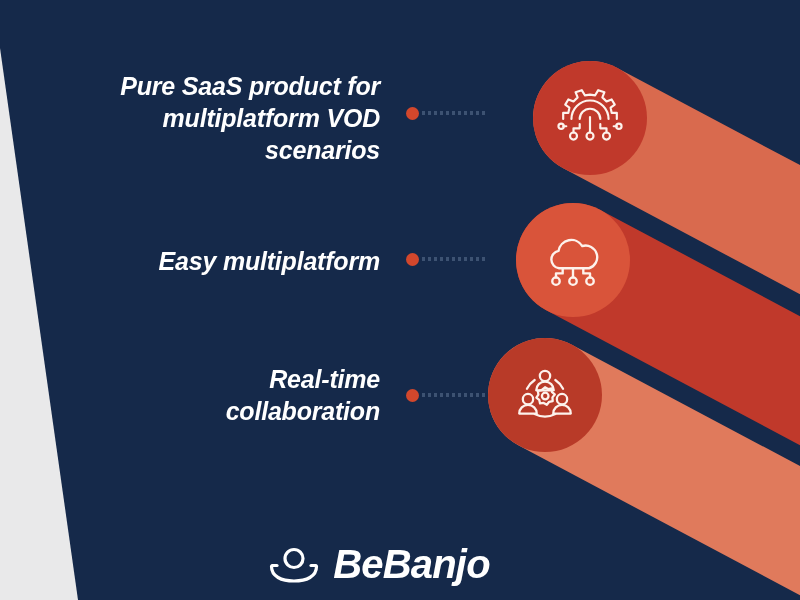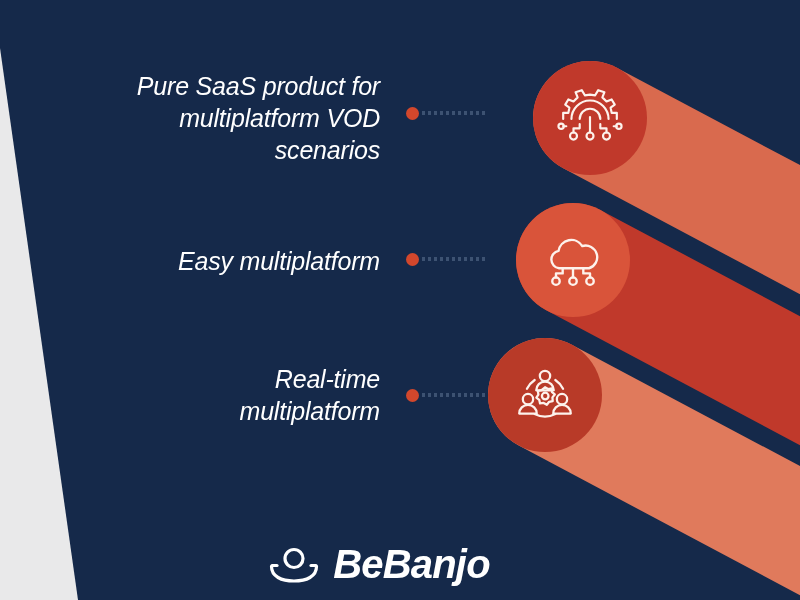--- a/index.html
+++ b/index.html
@@ -81,7 +81,7 @@
     position:absolute;
     text-align:right;
     color:#ffffff;
-    font-weight:normal;
+    font-weight:bold;
     font-style:italic;
     font-size:25px;
     line-height:1.28;

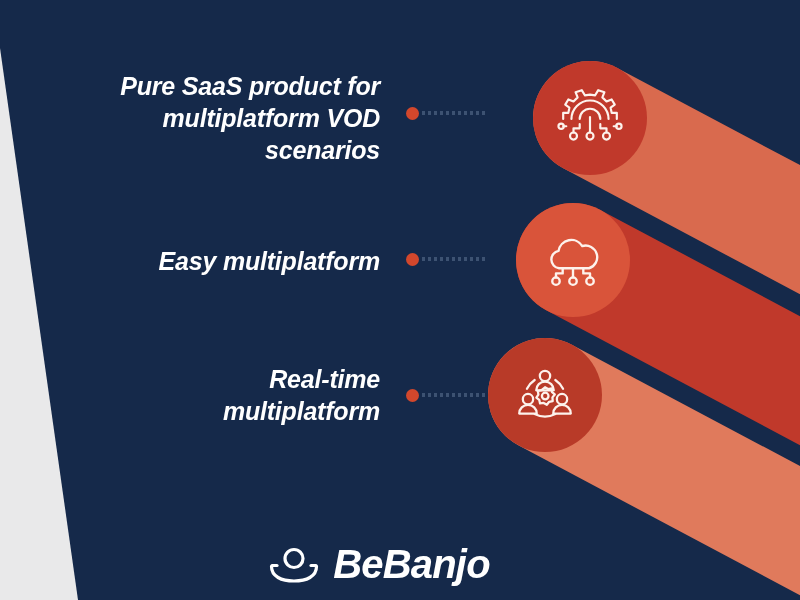--- a/index.html
+++ b/index.html
@@ -183,7 +183,7 @@
   </div>
 
   <div class="feature-label" id="label-2">Real-time
-multiplatform</div>
+collaboration</div>
 
   <div class="connector" style="left:406px; top:388px;">
     <span class="dot" style="background: rgb(210, 71, 44);"></span>

